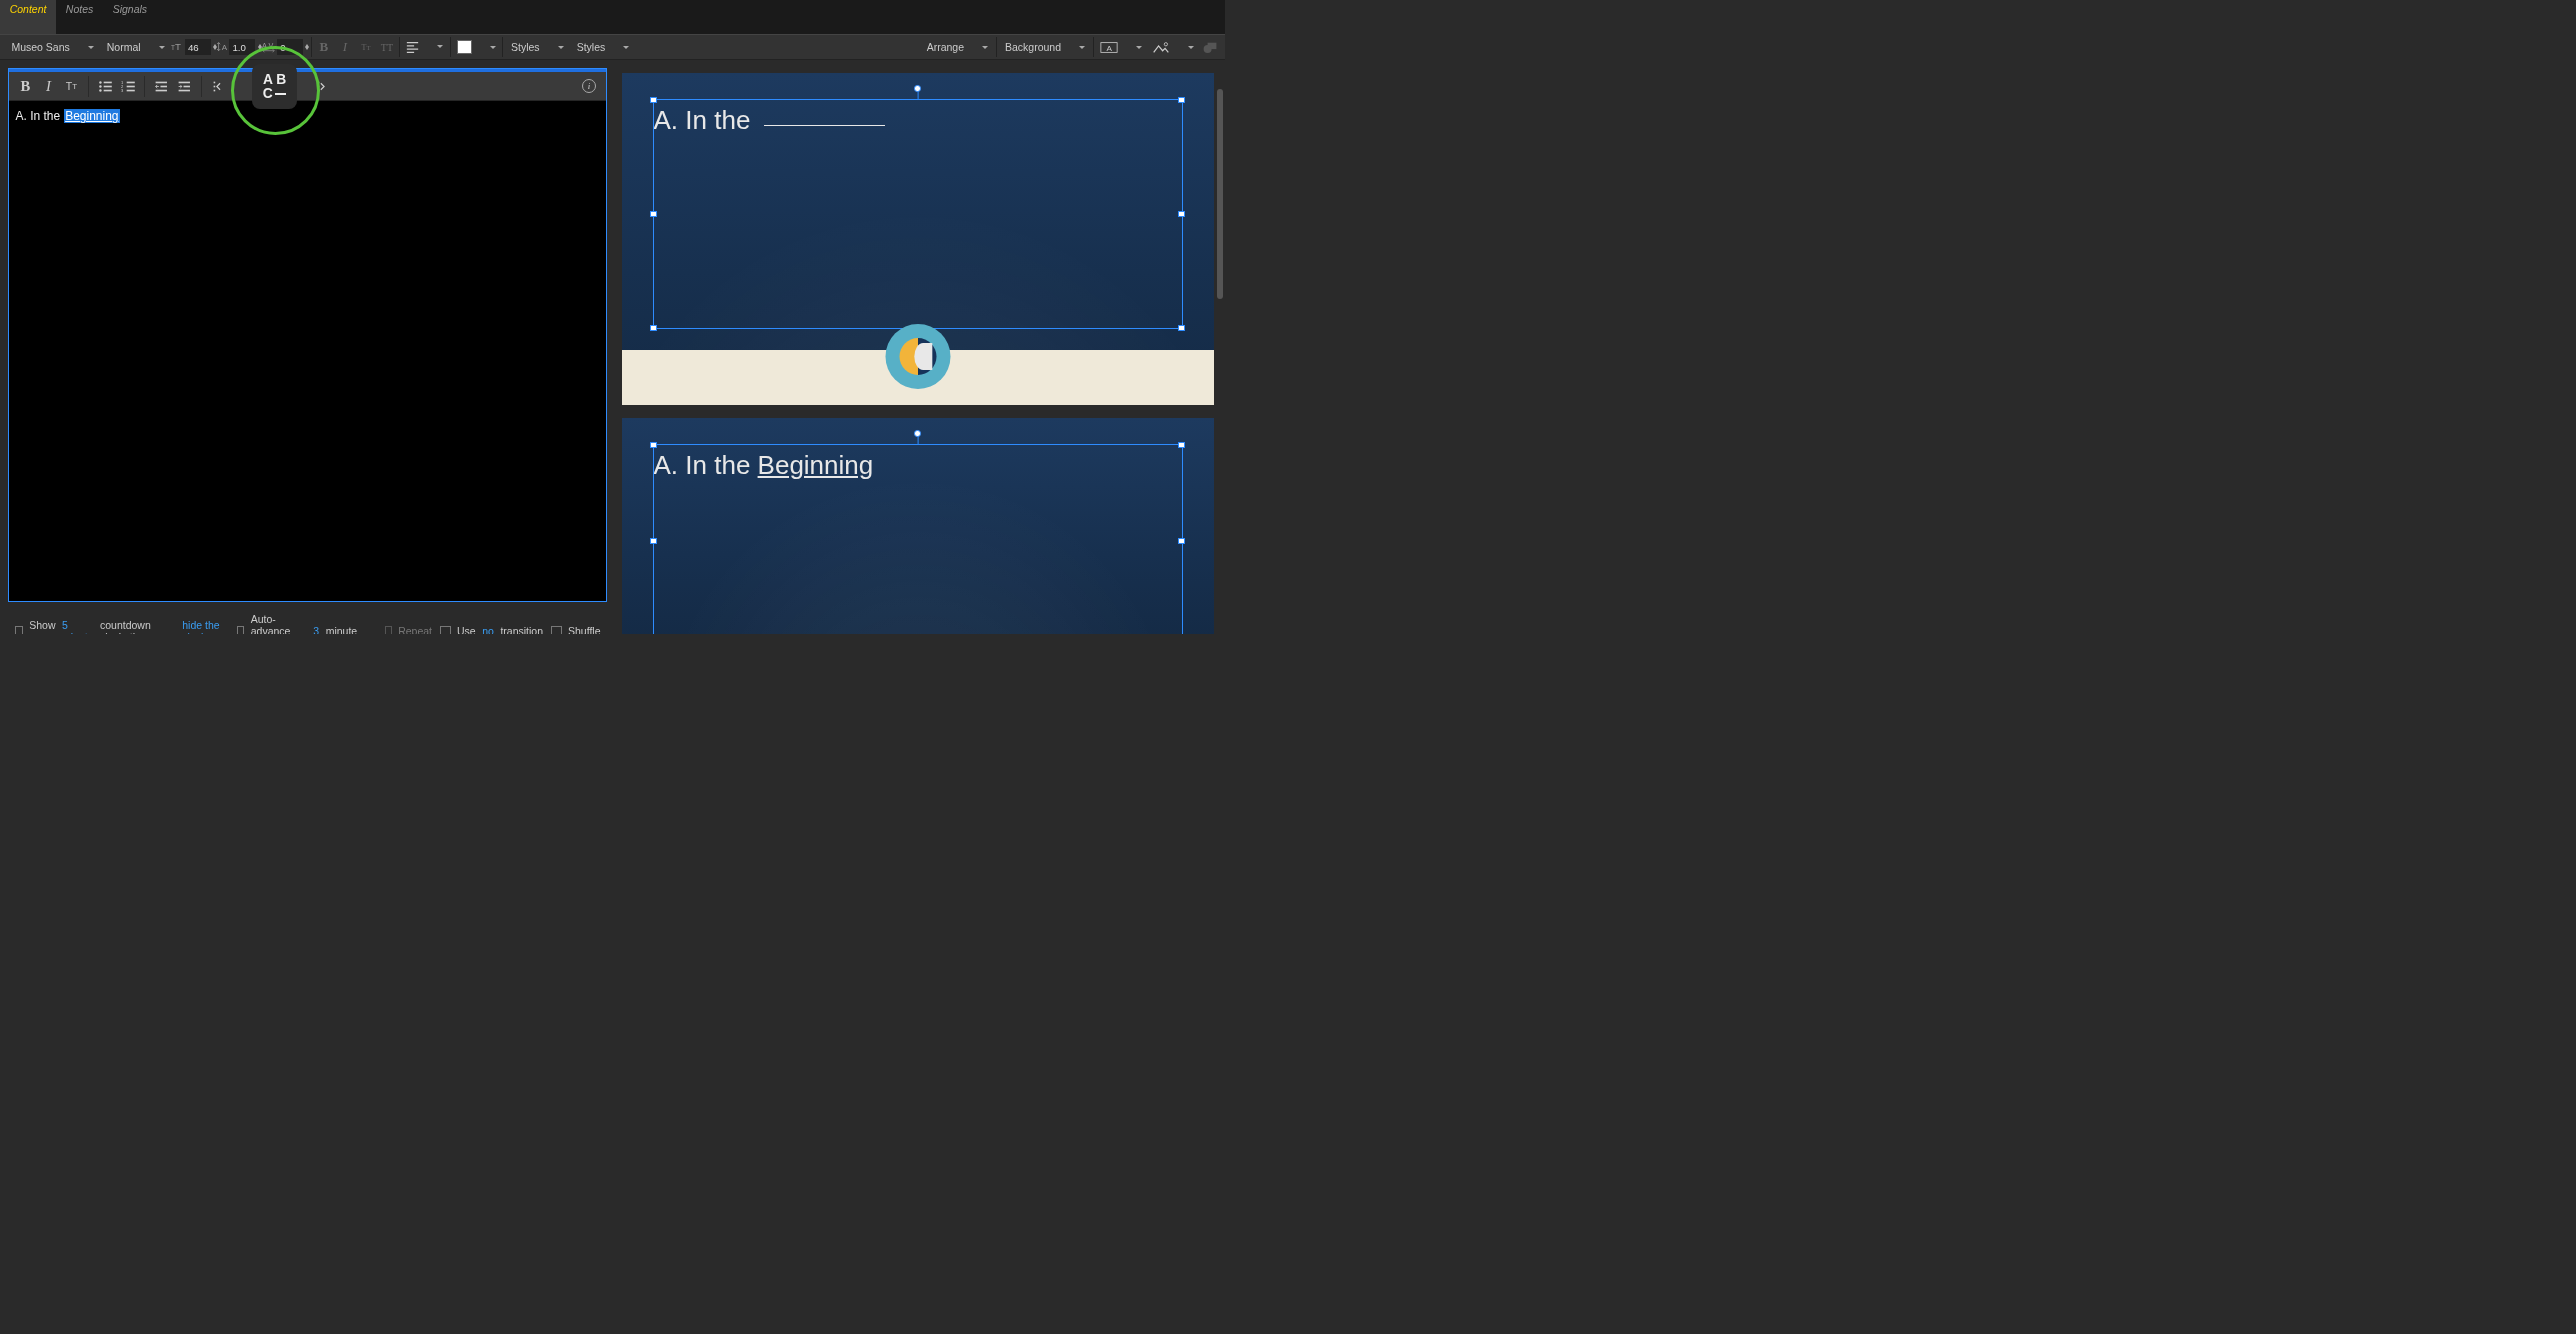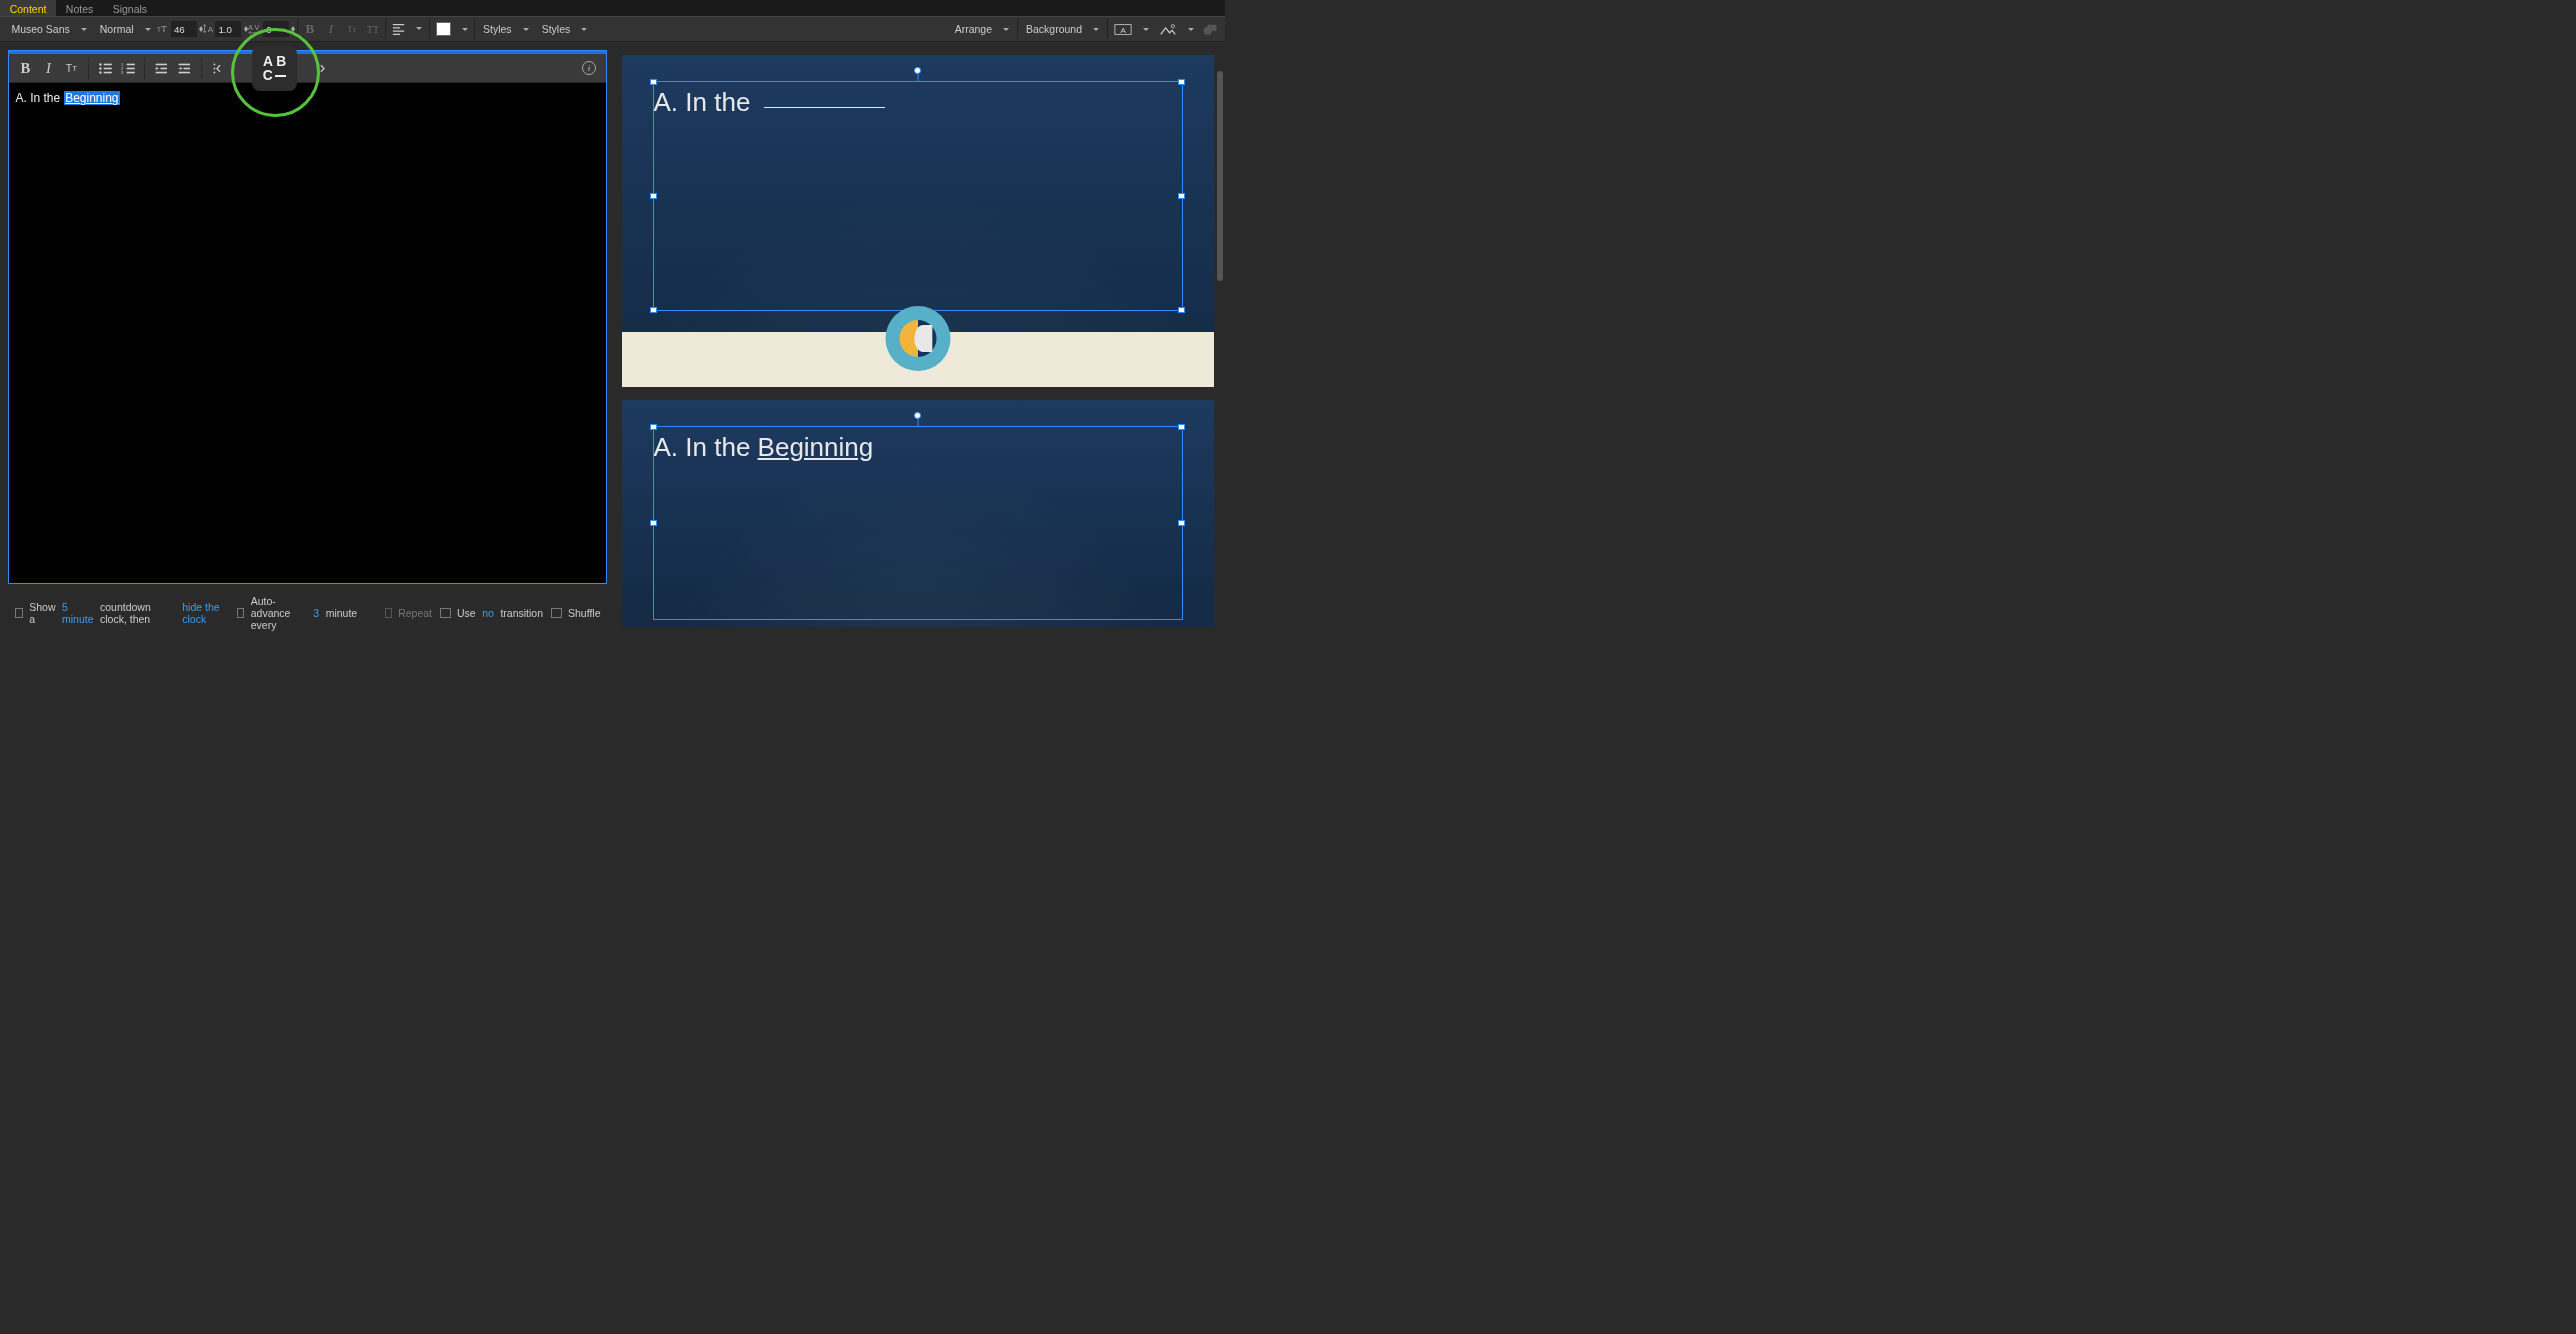--- a/index.html
+++ b/index.html
@@ -17,7 +17,8 @@
 .tabs {
   display: flex;
   background: #1a1a1a;
-  height: 16px;
+  height: 34px;
+  font-style: italic;
 }
 .tab {
   padding: 3.2px 9.7px;

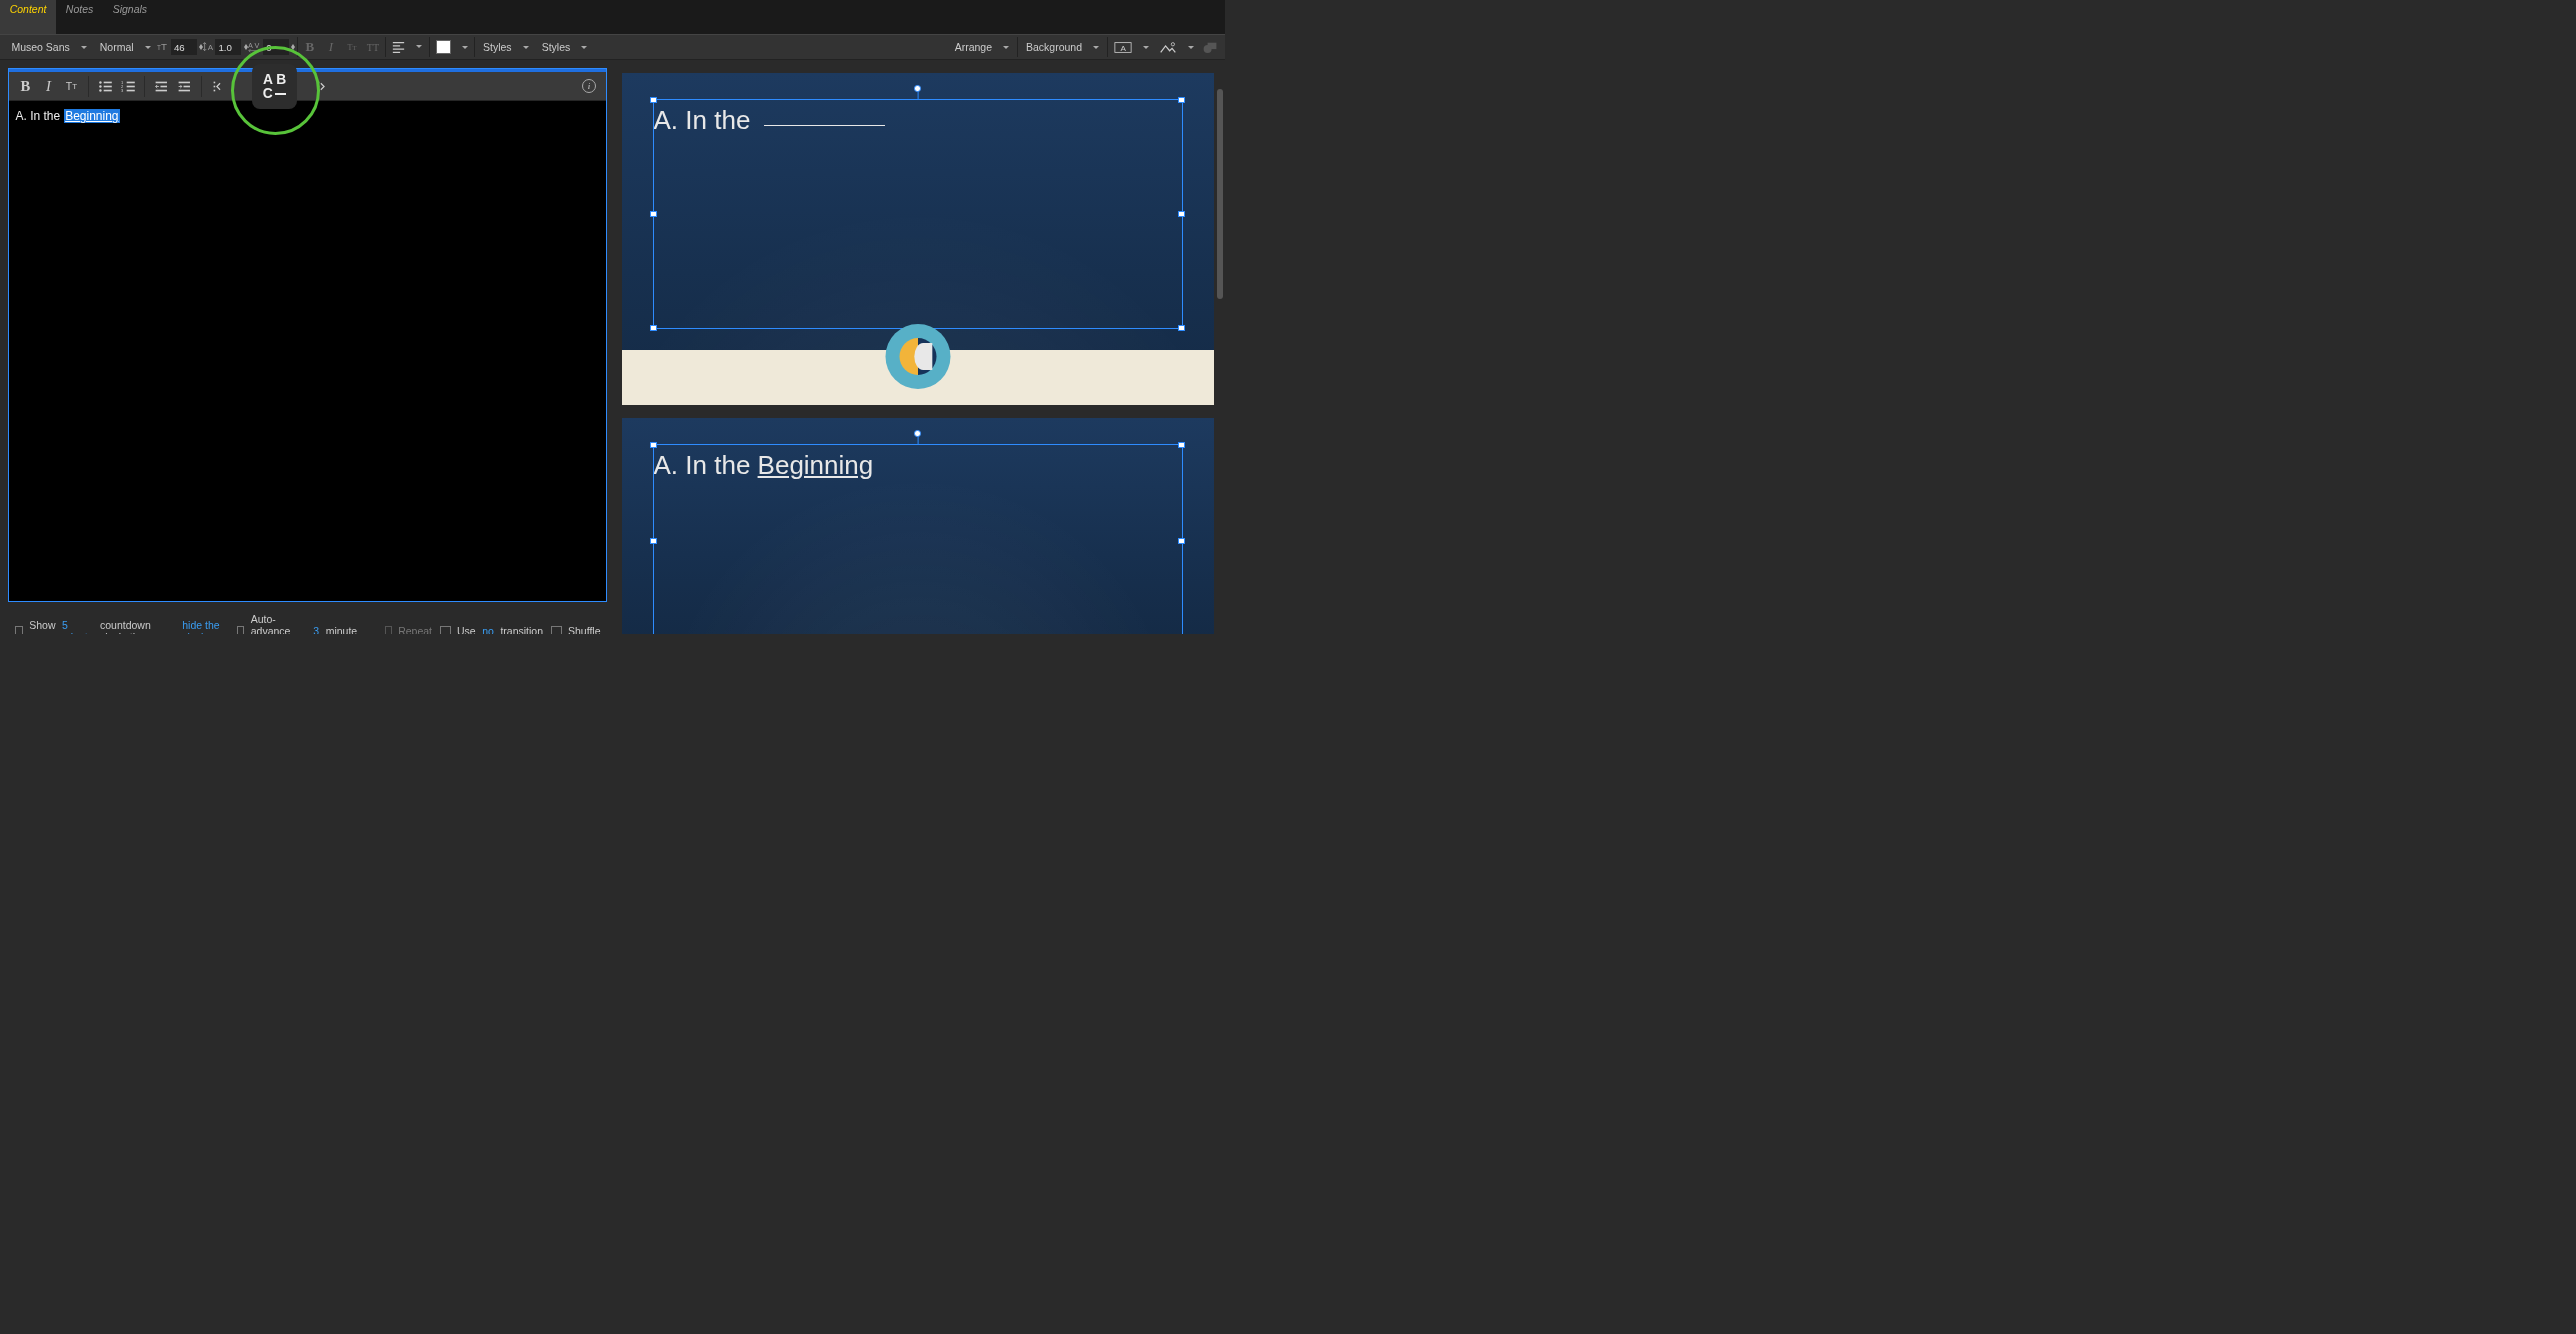--- a/index.html
+++ b/index.html
@@ -49,7 +49,7 @@
 .dropdown {
   display: flex;
   align-items: center;
-  gap: 11px;
+  gap: 18px;
   padding: 3.2px 6.5px;
   color: #ccc;
   cursor: pointer;

